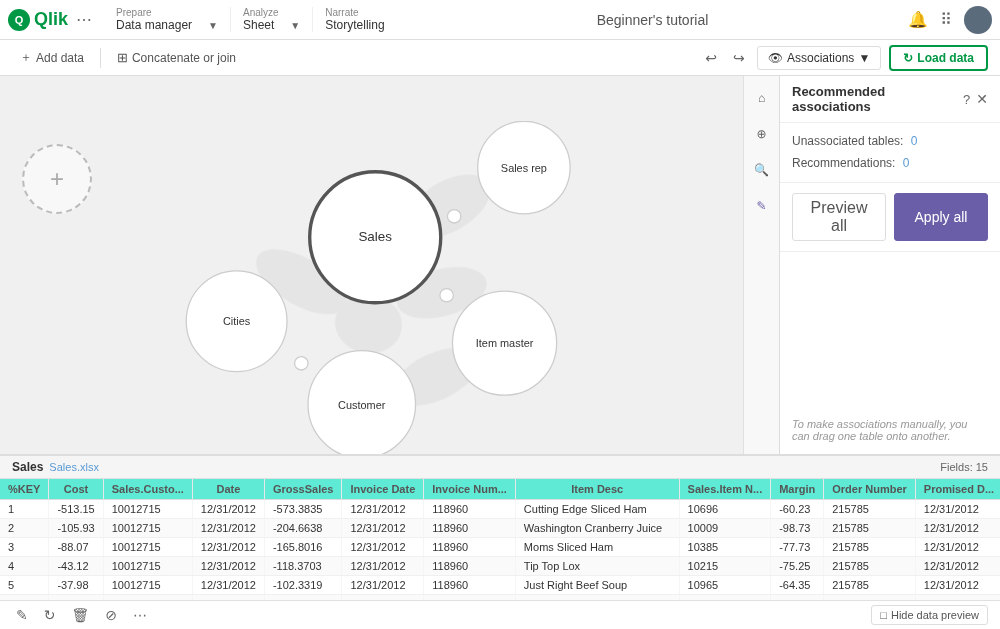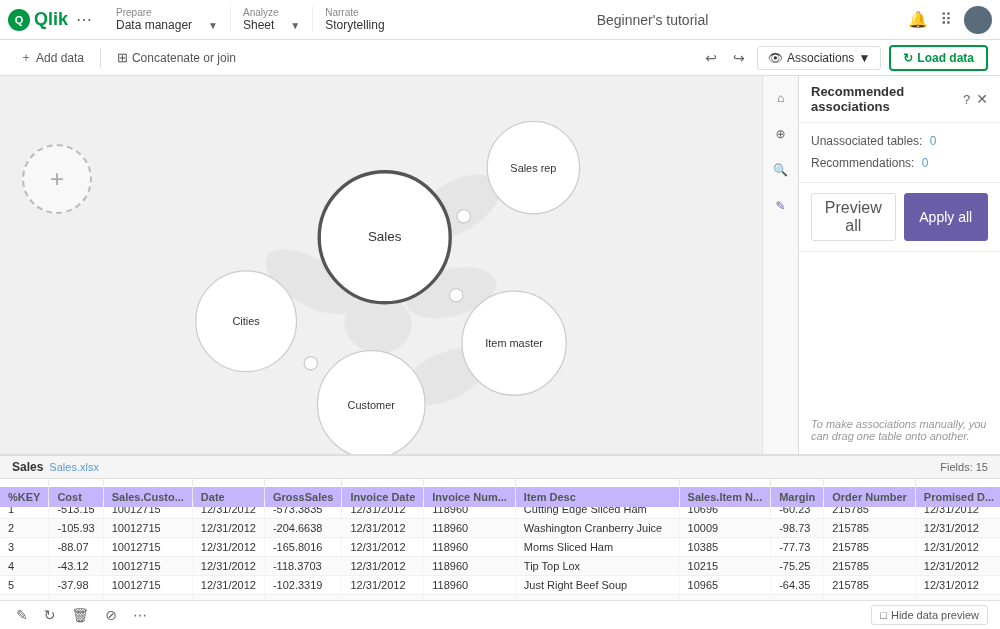--- a/index.html
+++ b/index.html
@@ -45,7 +45,7 @@
     .bubble-svg { position: absolute; top: 0; left: 0; width: 100%; height: 100%; }
 
     
-    .side-panel { width: 202px; background: #fff; border-left: 1px solid #ddd; display: flex; flex-direction: column; }
+    .side-panel { width: 221px; background: #fff; border-left: 1px solid #ddd; display: flex; flex-direction: column; }
     .panel-header { display: flex; align-items: center; justify-content: space-between; padding: 8px 12px; border-bottom: 1px solid #eee; }
     .panel-title { font-size: 13px; font-weight: 600; color: #333; }
     .panel-close { cursor: pointer; color: #666; font-size: 14px; }

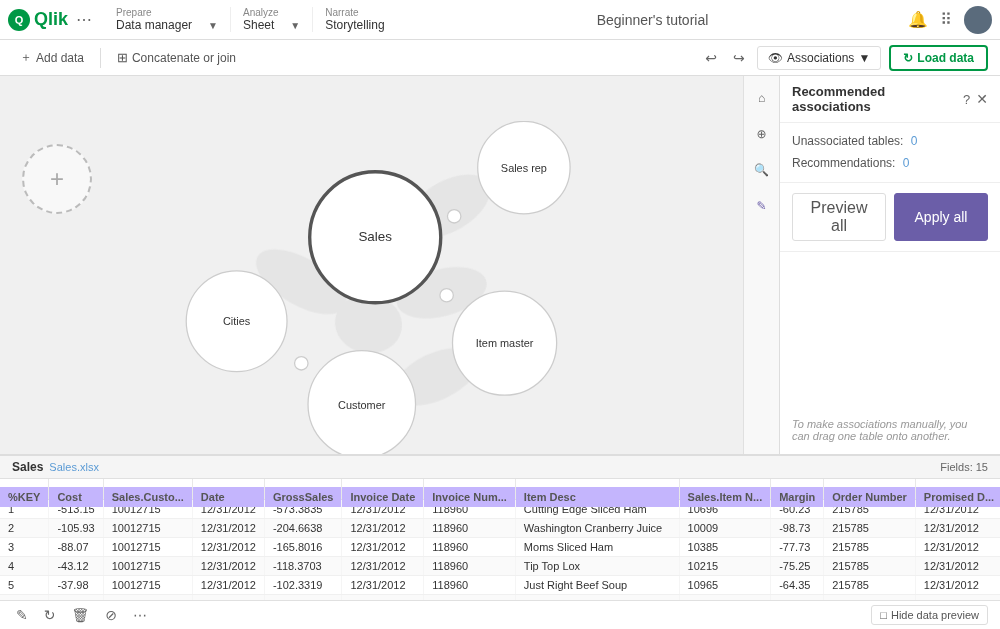--- a/index.html
+++ b/index.html
@@ -63,7 +63,7 @@
     .preview-fields { margin-left: auto; font-size: 11px; color: #666; }
     .preview-table-wrap { overflow-x: auto; overflow-y: hidden; flex: 1; }
     .preview-table { width: 100%; border-collapse: collapse; font-size: 11px; }
-    .preview-table th { background: #c4b5fd; border-bottom: 1px solid #ddd; border-right: 1px solid #e8e8e8; padding: 4px 8px; text-align: left; color: #555; font-weight: 600; white-space: nowrap; position: sticky; top: 8px; }
+    .preview-table th { background: #5eead4; border-bottom: 1px solid #ddd; border-right: 1px solid #e8e8e8; padding: 4px 8px; text-align: center; color: #555; font-weight: 600; white-space: nowrap; position: sticky; top: 0; }
     .preview-table td { border-bottom: 1px solid #f0f0f0; border-right: 1px solid #f5f5f5; padding: 3px 8px; white-space: nowrap; color: #333; }
     .preview-table tr:nth-child(even) td { background: #fafafa; }
     .preview-toolbar { display: flex; align-items: center; padding: 4px 12px; border-top: 1px solid #e0e0e0; gap: 8px; }

